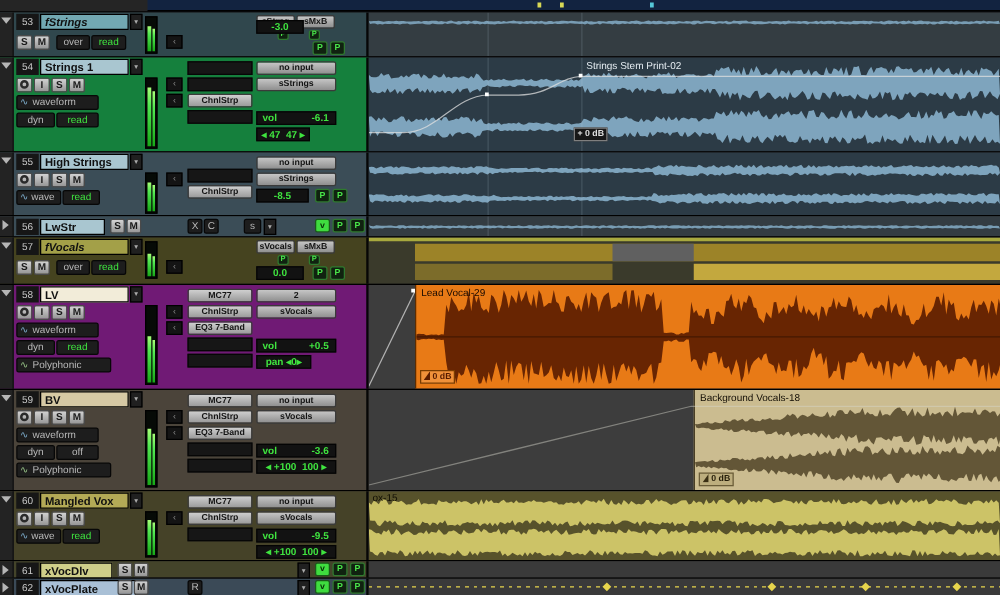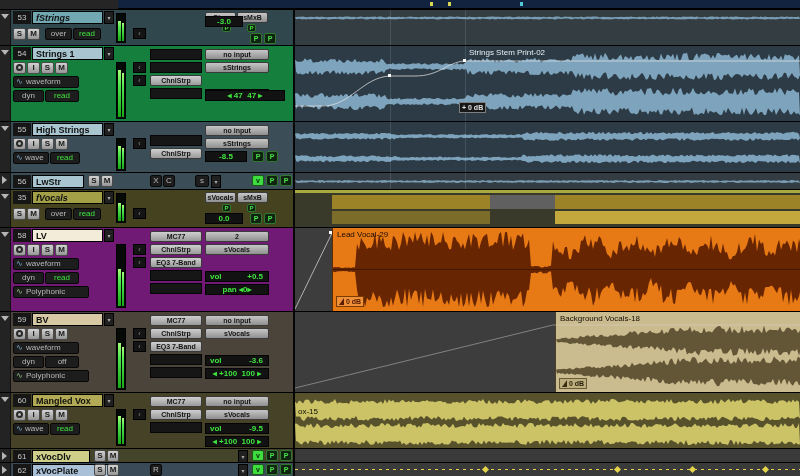--- a/index.html
+++ b/index.html
@@ -113,7 +113,7 @@
       <div class="io" style="top:3px">no input</div>
       <div class="io" style="top:16px">sStrings</div>
       <div class="val" style="left:205px;top:43px;width:64px;text-align:left;padding-left:4px"><span>vol</span><span style="position:absolute;right:5px">-6.1</span></div>
-      <div class="val" style="left:205px;top:44px;width:80px"><span>◂</span> <span>47</span>&nbsp;&nbsp;<span>47</span> <span>▸</span></div>
+      <div class="val" style="left:205px;top:56px;width:43px"><span>◂</span> <span>47</span>&nbsp;&nbsp;<span>47</span> <span>▸</span></div>
     </div>
     <div class="lane" style="background:#2c3b46">
       <svg width="505" height="70" style="left:0;top:3px" viewBox="0 0 505 70">

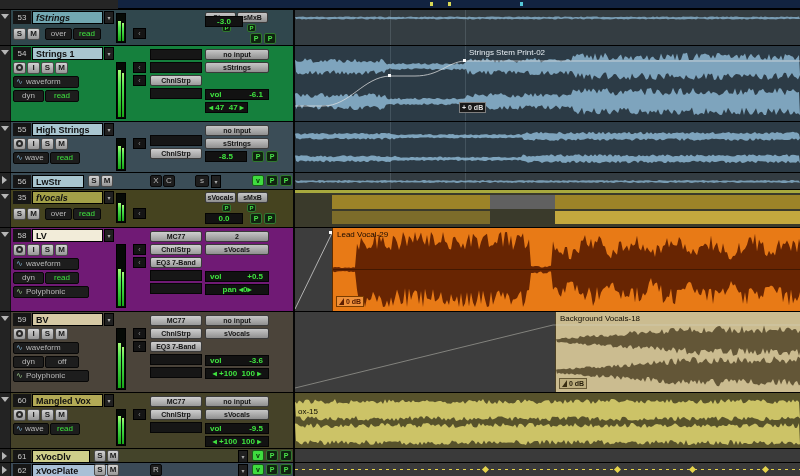--- a/index.html
+++ b/index.html
@@ -200,7 +200,7 @@
       <div class="edge">
           <span class="tri-d"></span>
         </div>
-      <div class="num" style="top:1px">35</div>
+      <div class="num" style="top:1px">57</div>
       <div class="tname" style="top:1px;background:#a3a048;font-style:italic">fVocals</div>
       <div class="drop" style="top:1px">▾</div>
       <span class="btn" style="left:13px;top:18px;width:13px">S</span>

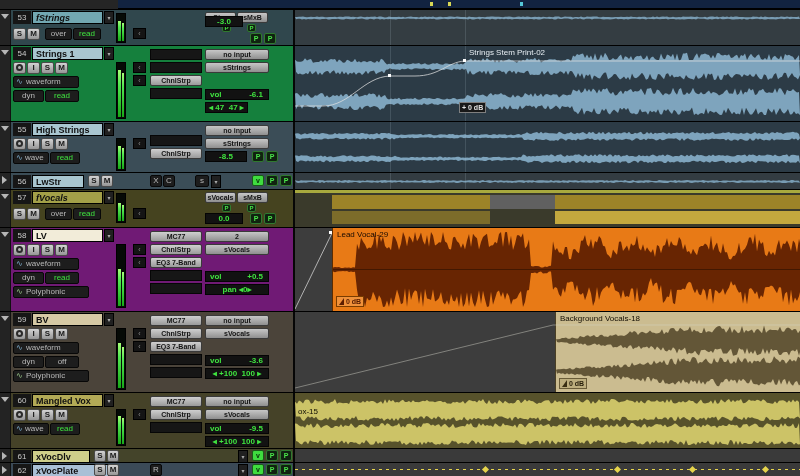--- a/index.html
+++ b/index.html
@@ -259,7 +259,7 @@
       <div class="io" style="top:3px">2</div>
       <div class="io" style="top:16px">sVocals</div>
       <div class="val" style="left:205px;top:43px;width:64px;text-align:left;padding-left:4px"><span>vol</span><span style="position:absolute;right:5px">+0.5</span></div>
-      <div class="val" style="left:205px;top:56px;width:64px"><span>pan</span>&nbsp;<span>◂</span><span>0</span><span>▸</span></div>
+      <div class="val" style="left:205px;top:56px;width:44px"><span>pan</span>&nbsp;<span>◂</span><span>0</span><span>▸</span></div>
     </div>
     <div class="lane" style="background:#3d3d3d">
       <svg width="40" height="83" style="left:0;top:0">

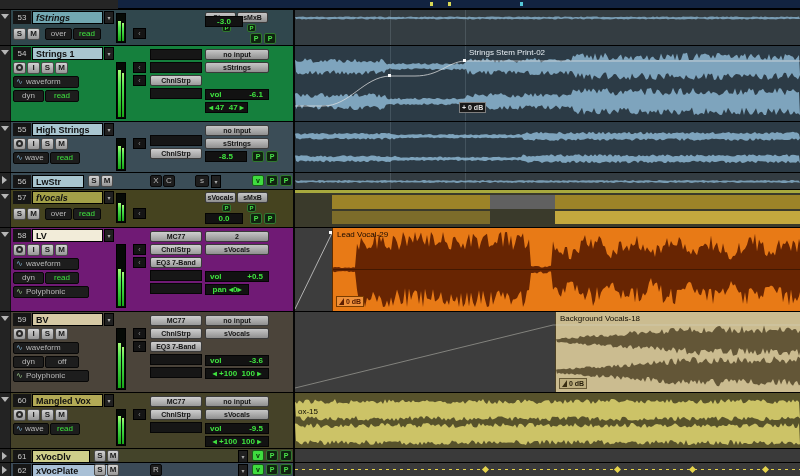--- a/index.html
+++ b/index.html
@@ -357,7 +357,7 @@
             <polygon points="0,3.8 2,5.7 4,2.5 6,3.5 8,5.4 10,1.9 12,1.6 14,2.1 16,5.7 18,5.1 20,1.4 22,3.1 24,3.5 26,2.5 28,3.9 30,5.7 32,5.3 34,5.6 36,3.9 38,3.4 40,1.1 42,5.7 44,4.5 46,4.7 48,5.3 50,4.9 52,4.9 54,5.9 56,1.9 58,3.4 60,3.6 62,3.0 64,4.4 66,4.7 68,3.0 70,4.6 72,2.4 74,3.8 76,2.9 78,3.0 80,4.0 82,5.4 84,4.4 86,3.2 88,5.9 90,1.3 92,5.3 94,1.5 96,3.5 98,1.9 100,4.4 102,4.1 104,4.6 106,2.7 108,1.8 110,3.9 112,4.0 114,3.1 116,4.5 118,2.2 120,4.1 122,3.9 124,4.3 126,3.6 128,2.8 130,3.3 132,1.9 134,3.4 136,3.4 138,3.4 140,4.2 142,3.6 144,2.9 146,3.0 148,4.2 150,3.7 152,5.6 154,5.4 156,5.8 158,3.9 160,4.4 162,3.8 164,4.7 166,4.4 168,2.9 170,5.7 172,3.7 174,1.9 176,2.6 178,3.3 180,3.0 182,4.4 184,2.0 186,3.3 188,1.0 190,4.5 192,5.9 194,2.0 196,5.2 198,5.8 200,3.9 202,5.9 204,1.9 206,3.6 208,5.5 210,2.7 212,4.2 214,5.5 216,4.9 218,5.5 220,4.7 222,1.9 224,2.0 226,5.2 228,3.4 230,1.2 232,3.4 234,1.9 236,3.0 238,3.3 240,4.8 242,5.9 244,4.8 246,5.0 248,3.6 250,2.4 252,2.2 254,2.2 256,5.6 258,5.0 260,2.1 262,4.3 264,3.2 266,3.6 268,5.9 270,1.4 272,4.8 274,4.1 276,2.0 278,5.3 280,2.1 282,1.5 284,1.9 286,4.0 288,4.6 290,2.8 292,1.3 294,2.4 296,5.9 298,3.1 300,5.6 302,4.0 304,1.3 306,3.5 308,2.8 310,4.1 312,2.3 314,3.9 316,1.1 318,1.1 320,1.6 322,3.0 324,4.5 326,3.8 328,3.5 330,3.1 332,1.5 334,2.4 336,2.8 338,3.2 340,4.8 342,2.5 344,5.2 346,2.4 348,4.5 350,5.6 352,2.5 354,2.0 356,3.5 358,3.6 360,3.4 362,2.0 364,3.7 366,3.8 368,2.7 370,4.9 372,1.2 374,4.4 376,1.3 378,5.0 380,5.4 382,4.9 384,3.6 386,4.6 388,2.9 390,4.5 392,3.8 394,2.0 396,2.9 398,2.9 400,4.9 402,5.7 404,3.6 406,1.4 408,5.1 410,5.6 412,4.9 414,4.6 416,2.6 418,5.9 420,1.5 422,5.7 424,5.3 426,1.3 428,3.1 430,4.4 432,2.3 434,1.1 436,4.3 438,1.9 440,4.0 442,2.3 444,2.7 446,1.0 448,5.3 450,5.0 452,3.6 454,1.4 456,2.8 458,2.6 460,3.1 462,1.8 464,2.3 466,3.5 468,1.3 470,2.5 472,4.8 474,5.0 476,5.5 478,5.7 480,3.3 482,5.5 484,2.8 486,2.5 488,2.3 490,3.1 492,4.7 494,2.3 496,4.6 498,1.5 500,4.0 502,2.2 504,4.1 505,20.6 503,18.4 501,19.2 499,20.7 497,20.2 495,20.6 493,18.8 491,20.9 489,20.7 487,18.8 485,21.4 483,22.0 481,21.9 479,22.0 477,21.3 475,22.4 473,19.9 471,18.8 469,22.8 467,22.9 465,22.6 463,21.2 461,20.7 459,20.2 457,19.3 455,20.0 453,19.1 451,22.1 449,18.9 447,22.1 445,21.0 443,20.4 441,18.5 439,18.7 437,22.7 435,22.5 433,21.1 431,20.2 429,19.3 427,18.7 425,21.1 423,22.8 421,18.6 419,19.8 417,19.0 415,20.6 413,19.3 411,22.6 409,19.5 407,20.7 405,19.9 403,22.1 401,21.4 399,19.3 397,19.1 395,22.7 393,21.4 391,20.6 389,18.9 387,19.7 385,21.7 383,18.2 381,22.7 379,22.8 377,19.2 375,19.3 373,22.0 371,19.6 369,19.4 367,21.2 365,20.9 363,21.2 361,18.5 359,21.8 357,21.5 355,21.5 353,22.1 351,21.5 349,20.1 347,22.5 345,20.9 343,22.7 341,21.9 339,22.2 337,22.5 335,22.2 333,21.9 331,19.4 329,18.8 327,19.0 325,23.0 323,21.7 321,20.9 319,22.7 317,21.2 315,20.4 313,21.9 311,22.7 309,22.0 307,21.0 305,23.0 303,19.1 301,19.4 299,20.7 297,19.9 295,23.0 293,18.9 291,19.6 289,18.4 287,18.3 285,19.4 283,21.4 281,18.8 279,18.6 277,18.8 275,18.9 273,18.5 271,22.2 269,18.9 267,20.4 265,21.7 263,18.7 261,19.1 259,18.8 257,18.8 255,22.9 253,22.6 251,20.4 249,21.1 247,20.7 245,23.0 243,19.3 241,21.1 239,20.0 237,20.6 235,19.5 233,21.8 231,20.9 229,21.1 227,20.4 225,19.8 223,21.2 221,18.7 219,19.6 217,22.9 215,19.2 213,21.1 211,20.3 209,19.4 207,18.5 205,18.4 203,18.6 201,19.9 199,20.9 197,21.6 195,18.3 193,21.3 191,21.0 189,21.6 187,21.4 185,20.8 183,20.1 181,21.3 179,19.7 177,22.0 175,20.4 173,22.8 171,21.4 169,18.8 167,22.3 165,21.5 163,22.5 161,22.9 159,19.2 157,20.0 155,21.7 153,20.6 151,22.8 149,20.1 147,22.1 145,19.4 143,18.3 141,20.9 139,19.2 137,21.5 135,20.2 133,18.4 131,18.1 129,20.9 127,18.4 125,18.5 123,20.8 121,19.5 119,20.0 117,22.5 115,18.1 113,20.6 111,19.8 109,21.4 107,20.2 105,19.6 103,22.7 101,20.3 99,22.9 97,20.0 95,22.2 93,20.5 91,21.2 89,23.0 87,20.3 85,20.9 83,19.8 81,20.3 79,19.5 77,20.4 75,20.8 73,22.8 71,21.3 69,22.6 67,22.0 65,21.9 63,22.3 61,18.1 59,20.5 57,19.5 55,21.9 53,20.3 51,20.0 49,22.5 47,20.3 45,20.3 43,19.2 41,22.4 39,22.3 37,21.6 35,18.7 33,21.9 31,20.0 29,21.1 27,22.3 25,22.3 23,21.5 21,18.7 19,20.4 17,18.4 15,19.8 13,18.2 11,20.6 9,22.9 7,21.9 5,18.6 3,18.6 1,18.4 " fill="#d9cf6e" fill-opacity=".9"></polygon>
             <polygon points="0,25.4 2,25.8 4,27.4 6,28.6 8,28.3 10,29.7 12,26.3 14,27.6 16,25.5 18,29.7 20,28.7 22,25.2 24,27.0 26,29.9 28,28.6 30,27.5 32,26.9 34,28.3 36,29.9 38,29.8 40,28.1 42,27.9 44,29.0 46,26.2 48,29.3 50,27.3 52,27.8 54,28.2 56,25.3 58,27.5 60,29.7 62,29.3 64,27.0 66,27.0 68,26.1 70,27.3 72,29.0 74,29.7 76,25.8 78,27.7 80,28.8 82,28.3 84,28.0 86,25.2 88,25.3 90,27.8 92,25.2 94,26.1 96,28.1 98,28.4 100,27.4 102,27.3 104,25.0 106,29.6 108,27.8 110,29.6 112,26.2 114,25.8 116,25.7 118,27.6 120,26.9 122,29.8 124,27.8 126,29.3 128,25.6 130,25.5 132,25.0 134,25.5 136,27.5 138,26.6 140,28.1 142,26.7 144,26.2 146,29.1 148,26.9 150,25.8 152,27.7 154,29.8 156,28.6 158,25.8 160,29.8 162,29.4 164,28.7 166,28.3 168,28.1 170,28.5 172,25.5 174,26.8 176,25.1 178,28.8 180,29.6 182,29.3 184,25.1 186,27.7 188,25.6 190,28.0 192,27.1 194,27.8 196,27.6 198,28.9 200,25.3 202,26.5 204,28.2 206,28.4 208,25.1 210,27.2 212,27.0 214,27.4 216,28.1 218,28.4 220,26.5 222,29.9 224,26.0 226,25.7 228,27.0 230,29.6 232,26.9 234,25.1 236,25.1 238,25.4 240,29.3 242,26.7 244,27.3 246,25.9 248,28.1 250,27.5 252,26.5 254,25.9 256,29.3 258,27.7 260,28.2 262,28.6 264,26.7 266,26.4 268,28.2 270,27.7 272,26.0 274,28.4 276,26.9 278,28.7 280,25.1 282,27.2 284,28.5 286,29.6 288,28.5 290,26.2 292,27.5 294,28.4 296,25.5 298,29.4 300,27.8 302,27.8 304,27.3 306,29.5 308,29.2 310,27.0 312,26.5 314,29.6 316,27.0 318,28.4 320,28.3 322,25.5 324,28.6 326,28.7 328,27.8 330,25.5 332,29.4 334,28.6 336,25.1 338,25.1 340,26.8 342,28.6 344,28.2 346,29.8 348,26.9 350,25.8 352,29.8 354,27.9 356,29.0 358,27.9 360,26.4 362,25.9 364,26.4 366,26.5 368,28.4 370,26.5 372,29.2 374,28.4 376,28.0 378,26.7 380,25.3 382,26.6 384,28.5 386,29.2 388,28.4 390,27.7 392,29.5 394,28.6 396,29.2 398,27.7 400,25.5 402,28.1 404,27.4 406,29.5 408,26.8 410,28.2 412,26.3 414,27.1 416,28.7 418,28.0 420,27.8 422,29.9 424,27.7 426,28.0 428,26.9 430,28.1 432,27.9 434,25.7 436,27.0 438,26.8 440,27.4 442,26.9 444,29.7 446,29.5 448,26.4 450,26.2 452,25.9 454,28.8 456,27.4 458,26.5 460,25.4 462,26.4 464,29.1 466,29.3 468,29.6 470,27.0 472,25.3 474,25.9 476,26.7 478,29.2 480,26.6 482,28.9 484,29.2 486,25.2 488,28.6 490,25.2 492,27.9 494,28.6 496,27.9 498,25.4 500,29.9 502,29.8 504,25.1 505,46.2 503,46.6 501,44.8 499,46.7 497,44.5 495,43.7 493,44.1 491,45.9 489,45.5 487,43.1 485,45.5 483,45.7 481,45.8 479,46.5 477,43.6 475,45.7 473,46.9 471,46.3 469,43.8 467,44.2 465,43.1 463,45.2 461,44.5 459,42.8 457,45.7 455,46.0 453,46.0 451,44.9 449,44.9 447,46.4 445,42.9 443,46.9 441,42.7 439,46.9 437,42.4 435,42.1 433,47.0 431,46.3 429,46.0 427,45.8 425,43.6 423,46.4 421,43.0 419,46.8 417,46.6 415,46.1 413,42.5 411,45.0 409,45.1 407,43.5 405,45.7 403,43.8 401,47.0 399,45.3 397,45.9 395,47.0 393,46.9 391,42.1 389,46.9 387,44.6 385,43.6 383,46.5 381,44.2 379,43.7 377,42.2 375,42.3 373,46.0 371,42.4 369,45.7 367,43.9 365,44.6 363,44.7 361,42.2 359,45.1 357,43.8 355,46.7 353,43.3 351,43.7 349,46.1 347,46.6 345,45.3 343,46.4 341,43.7 339,43.7 337,43.3 335,44.1 333,44.3 331,45.6 329,44.7 327,44.8 325,43.4 323,44.7 321,43.7 319,45.8 317,45.7 315,46.2 313,44.1 311,45.0 309,46.8 307,42.2 305,43.0 303,42.1 301,44.2 299,43.1 297,45.5 295,46.3 293,42.5 291,42.8 289,45.7 287,44.3 285,45.3 283,42.1 281,44.5 279,42.6 277,46.5 275,45.1 273,42.6 271,46.6 269,42.1 267,44.3 265,44.4 263,43.5 261,46.5 259,44.7 257,42.3 255,46.6 253,42.8 251,42.1 249,45.6 247,42.3 245,46.7 243,42.9 241,43.1 239,43.2 237,44.8 235,45.7 233,43.1 231,47.0 229,46.3 227,46.3 225,45.4 223,43.0 221,42.1 219,45.0 217,44.4 215,44.4 213,44.4 211,44.7 209,44.5 207,44.8 205,43.5 203,45.7 201,45.3 199,43.2 197,45.3 195,43.2 193,43.4 191,45.9 189,42.6 187,46.3 185,45.5 183,43.6 181,46.2 179,43.3 177,42.2 175,44.4 173,46.4 171,45.0 169,45.5 167,44.3 165,45.2 163,46.0 161,43.5 159,43.5 157,42.6 155,45.5 153,46.8 151,46.2 149,46.4 147,44.4 145,46.4 143,45.9 141,46.7 139,46.1 137,44.1 135,44.8 133,43.4 131,46.0 129,44.0 127,46.9 125,43.7 123,47.0 121,45.4 119,46.4 117,45.4 115,44.2 113,46.0 111,46.9 109,44.8 107,46.6 105,42.4 103,44.1 101,43.6 99,43.5 97,43.8 95,43.3 93,43.6 91,44.3 89,42.9 87,46.5 85,44.2 83,46.0 81,42.8 79,46.2 77,46.7 75,46.4 73,44.1 71,42.1 69,45.5 67,44.1 65,46.6 63,46.1 61,44.5 59,44.7 57,43.9 55,44.1 53,46.5 51,43.2 49,45.4 47,42.4 45,44.0 43,45.8 41,42.5 39,45.3 37,42.6 35,46.4 33,43.5 31,46.5 29,46.9 27,43.5 25,42.2 23,45.2 21,44.0 19,43.9 17,43.4 15,42.3 13,46.3 11,43.5 9,43.7 7,46.6 5,45.8 3,43.8 1,43.1 " fill="#d9cf6e" fill-opacity=".9"></polygon>
           </svg>
-        <div class="cliplabel" style="left:3px;top:14px;color:#100e04">ox-15</div>
+        <div class="cliplabel" style="left:3px;top:1px;color:#100e04">ox-15</div>
       </div>
     </div>
   </div>

